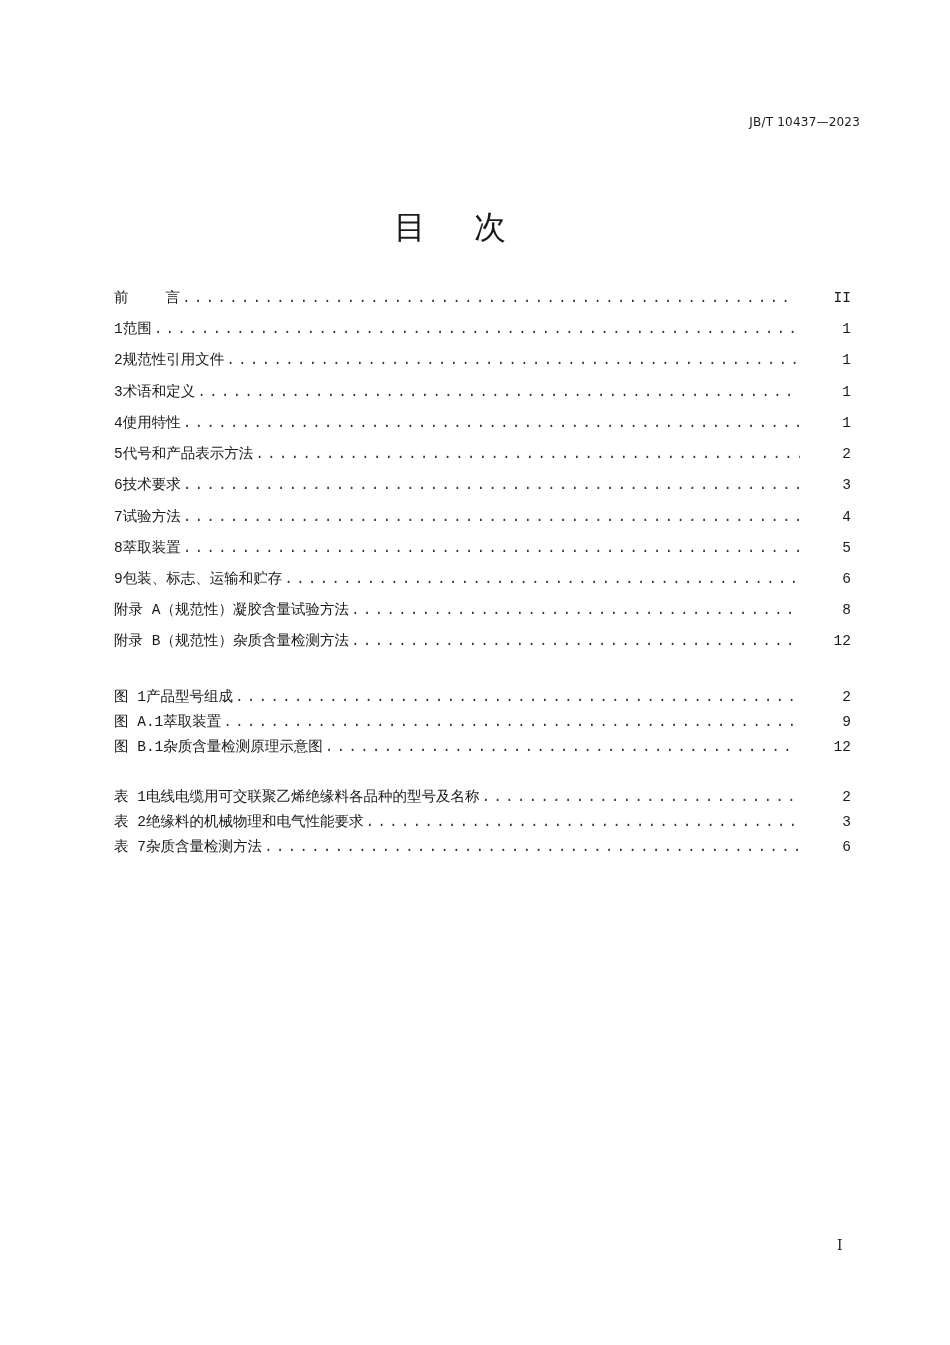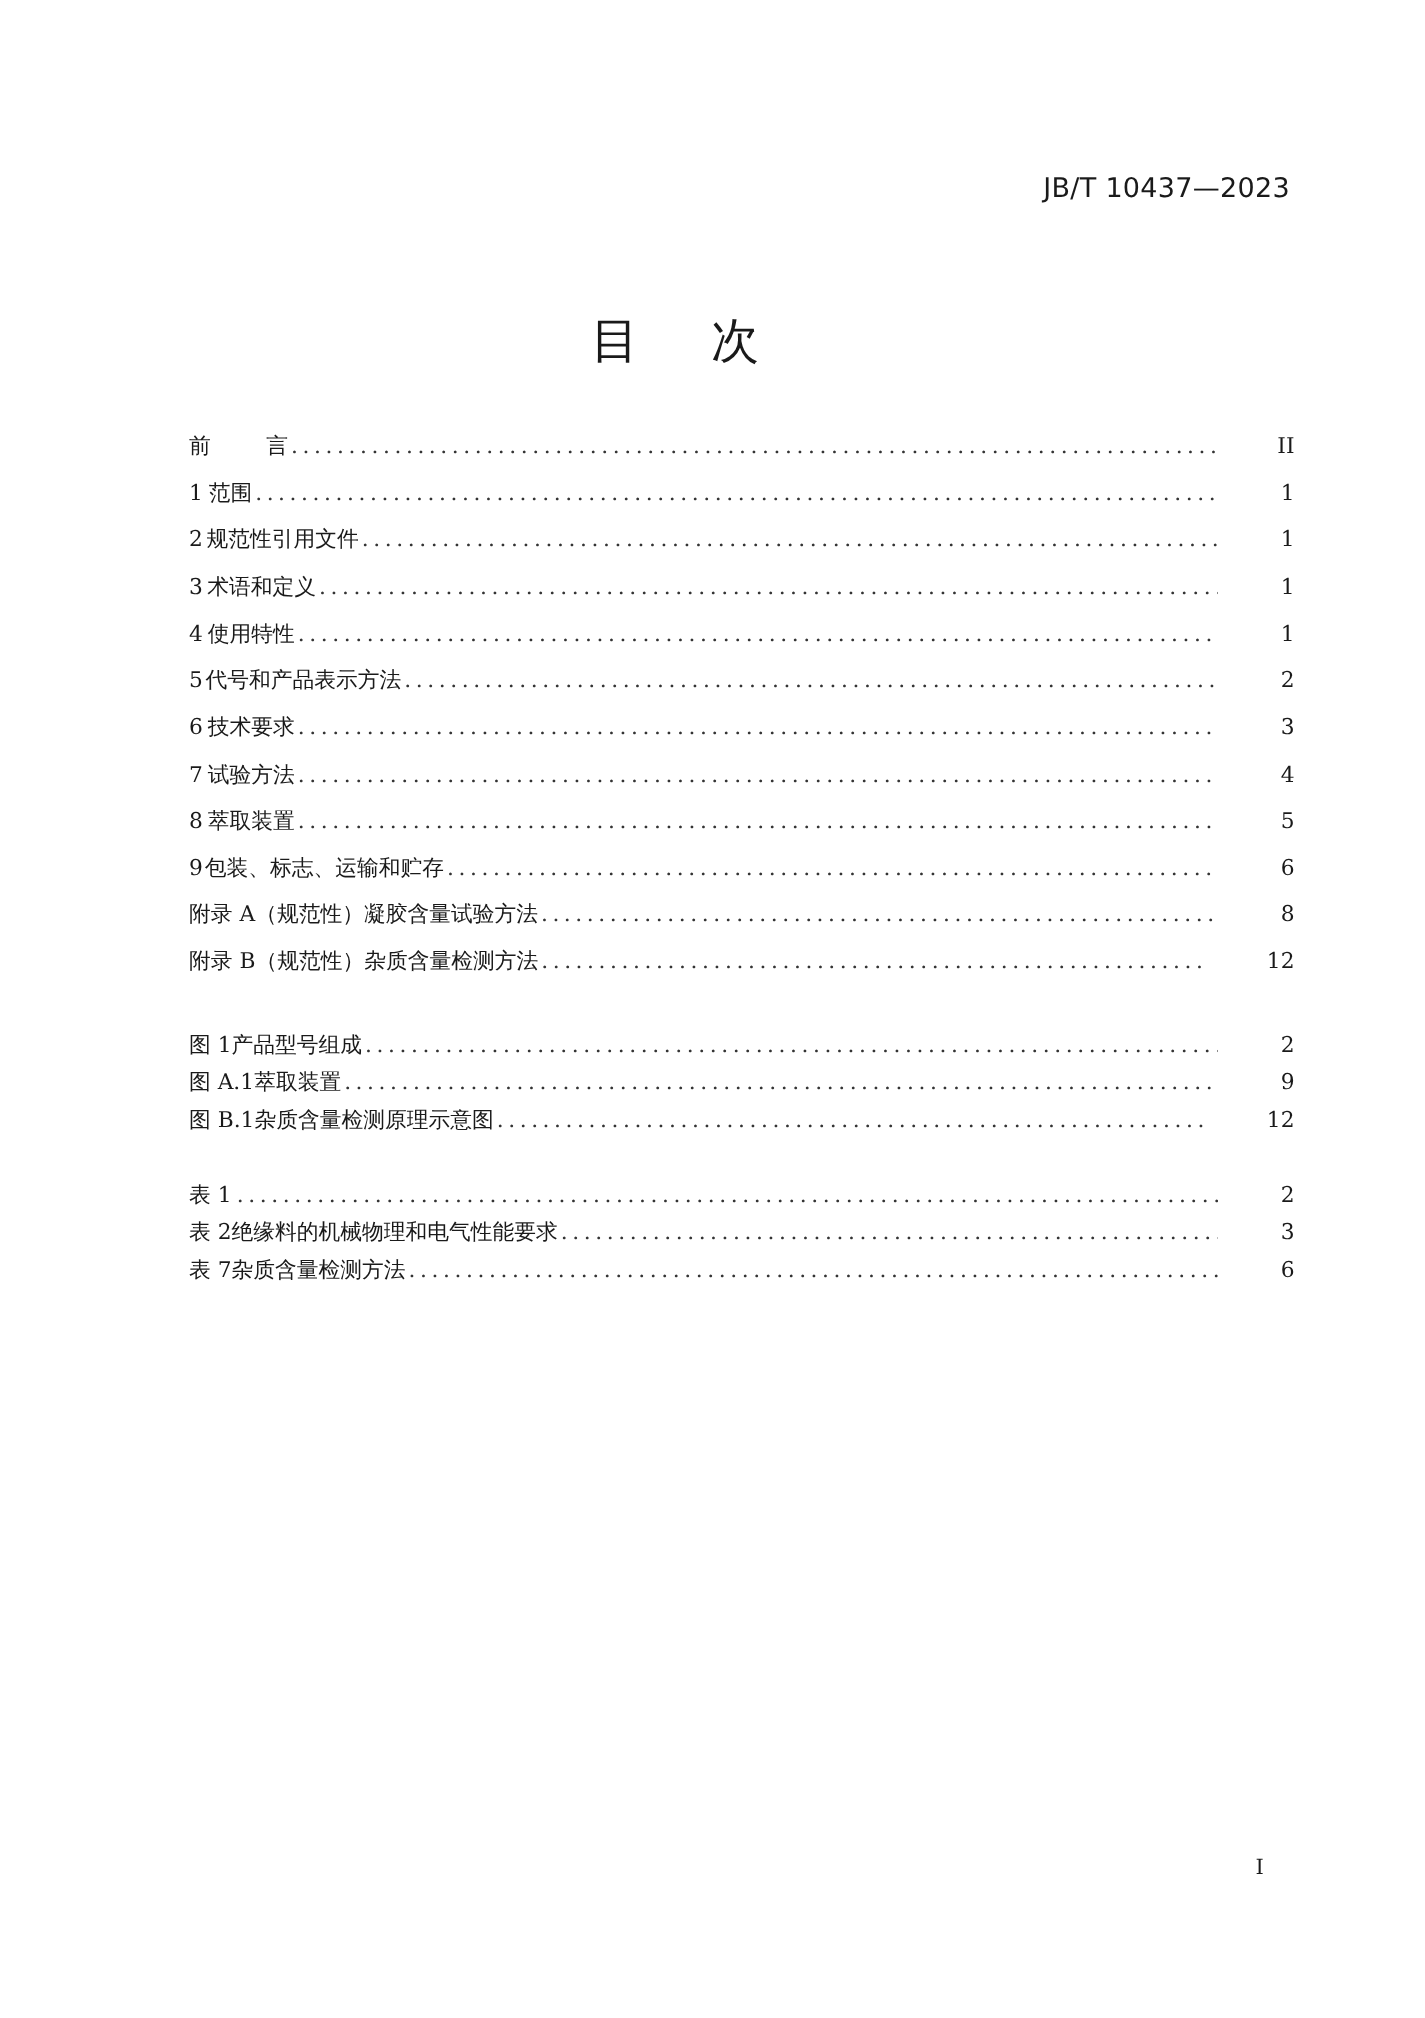--- a/index.html
+++ b/index.html
@@ -6,7 +6,7 @@
   body { width: 950px; height: 1345px; position: relative; overflow: hidden;
          font-family: "DejaVu Serif", "Liberation Serif", serif; color: #1a1a1a; }
   .std-code { position: absolute; top: 115px; right: 90px;
-              font-family: "DejaVu Sans", "Liberation Sans", sans-serif; font-size: 18px; letter-spacing: 0.2px; }
+              font-family: "DejaVu Sans", "Liberation Sans", sans-serif; font-size: 12px; letter-spacing: 0.2px; }
   .title { position: absolute; top: 206px; left: 0; width: 900px; text-align: center;
            font-family: "DejaVu Sans", "Liberation Sans", sans-serif; font-size: 32px; letter-spacing: 0; }
   .title span { display: inline-block; }

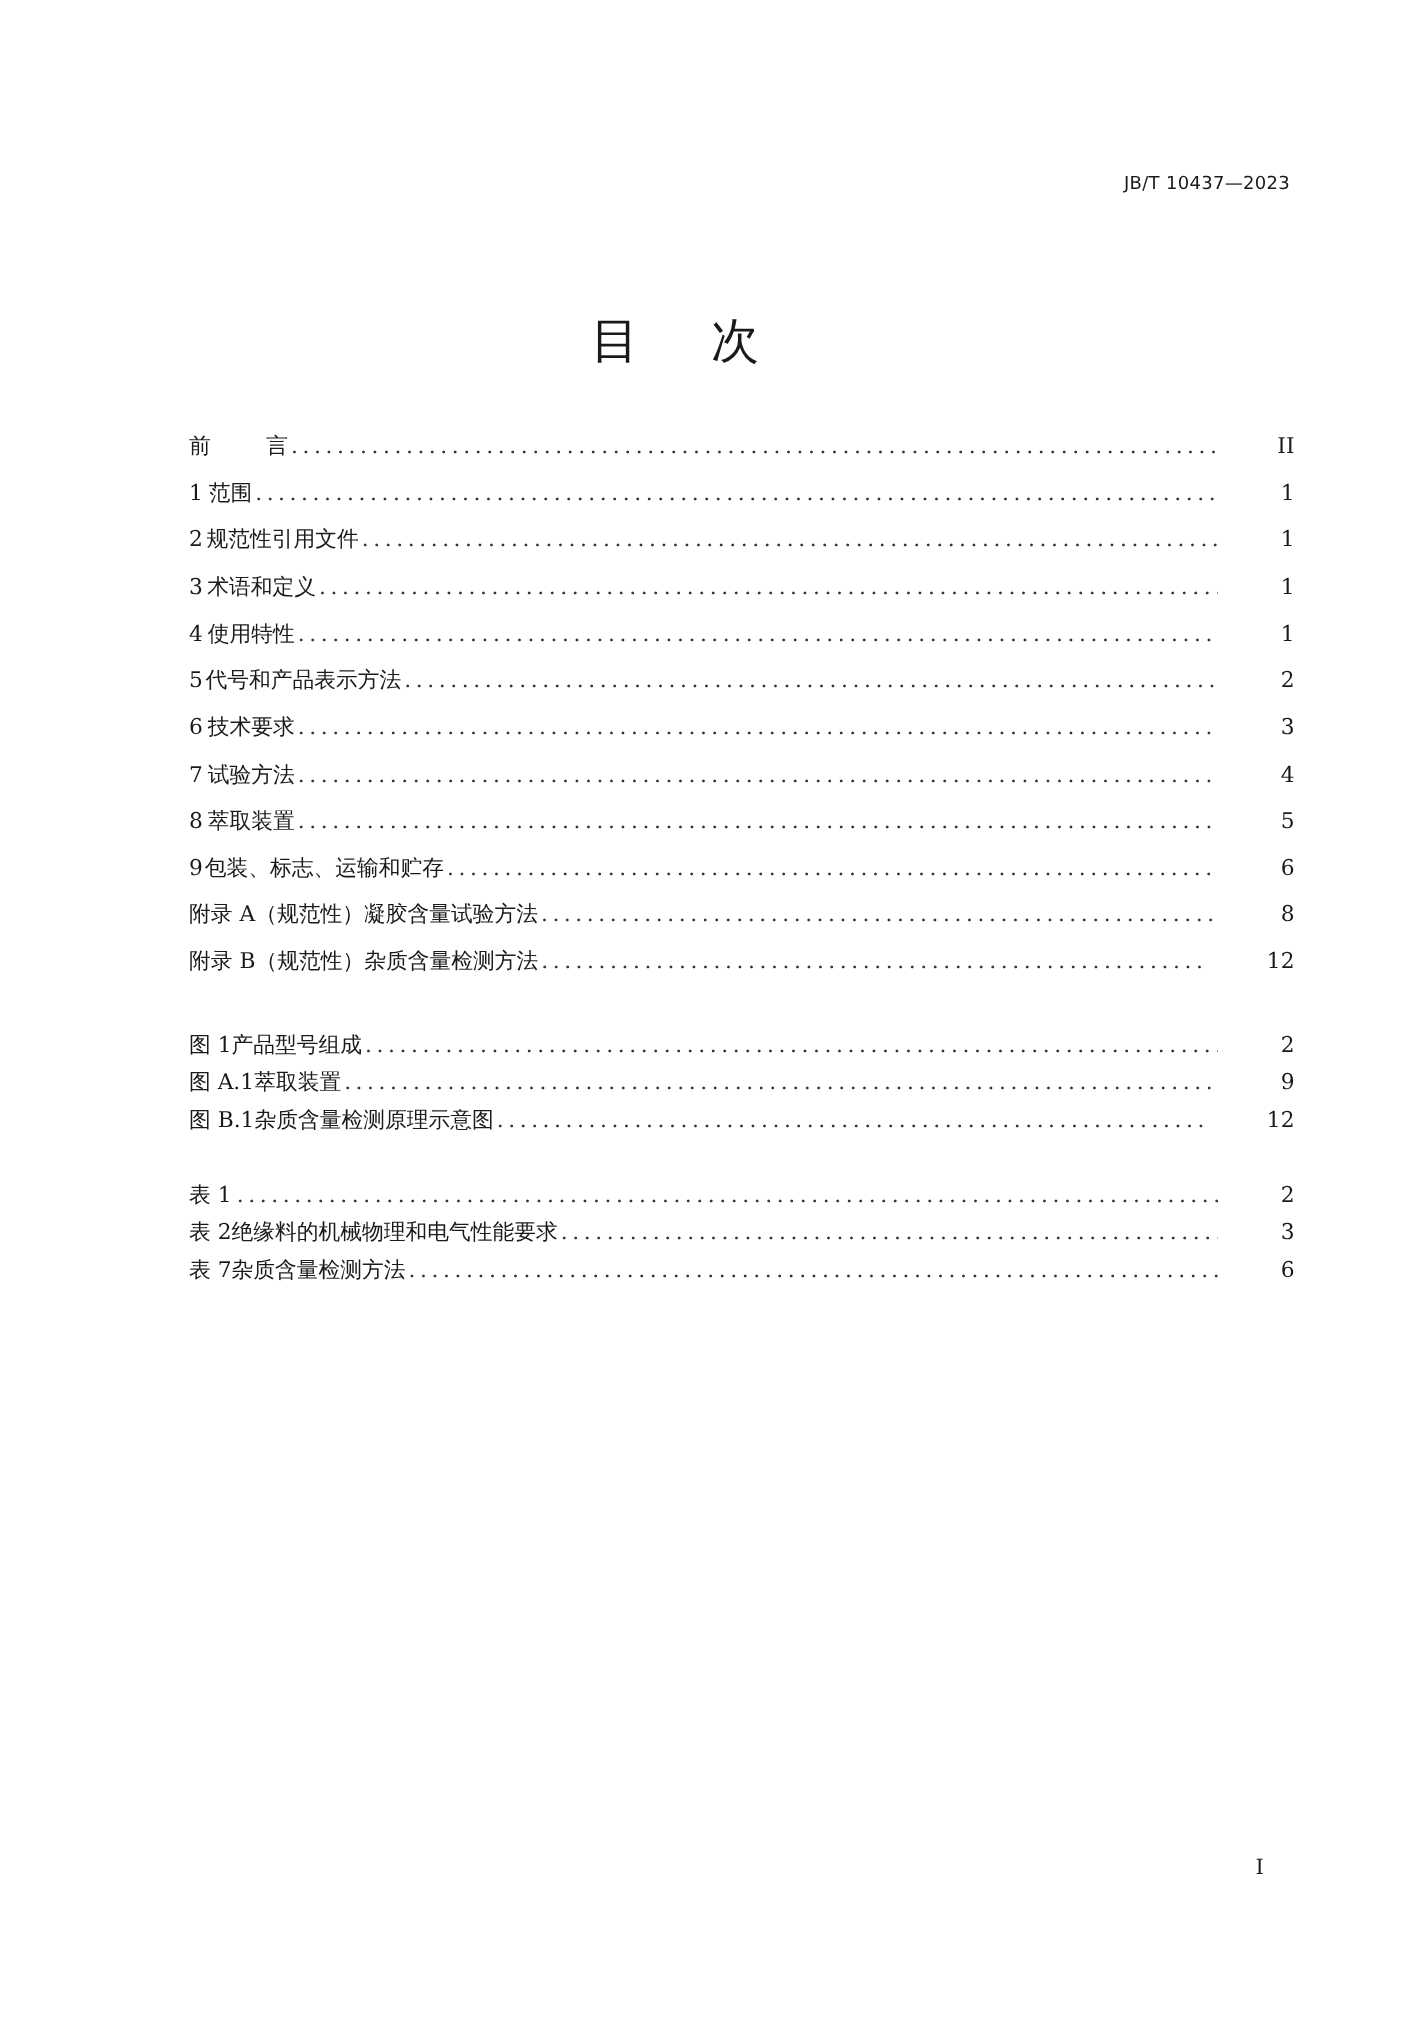--- a/index.html
+++ b/index.html
@@ -12,8 +12,8 @@
   .title span { display: inline-block; }
   .title .gap { width: 48px; }
   .toc { position: absolute; left: 114px; width: 737px; }
-  .row { position: absolute; left: 12px; width: 737px; height: 22px; display: flex; align-items: baseline;
-         font-size: 14.5px; line-height: 22px; white-space: nowrap; }
+  .row { position: absolute; left: 0; width: 737px; height: 22px; display: flex; align-items: baseline;
+         font-size: 14.5px; line-height: 22px; white-space: nowrap; font-family: Liberation Mono, monospace; }
   .row .num { display: inline-block; width: 25px; }
   .row .lbl { flex: 0 0 auto; }
   .row .dots { flex: 1 1 auto; overflow: hidden; letter-spacing: 3.05px; margin: 0 4px 0 2px; color: #333; }

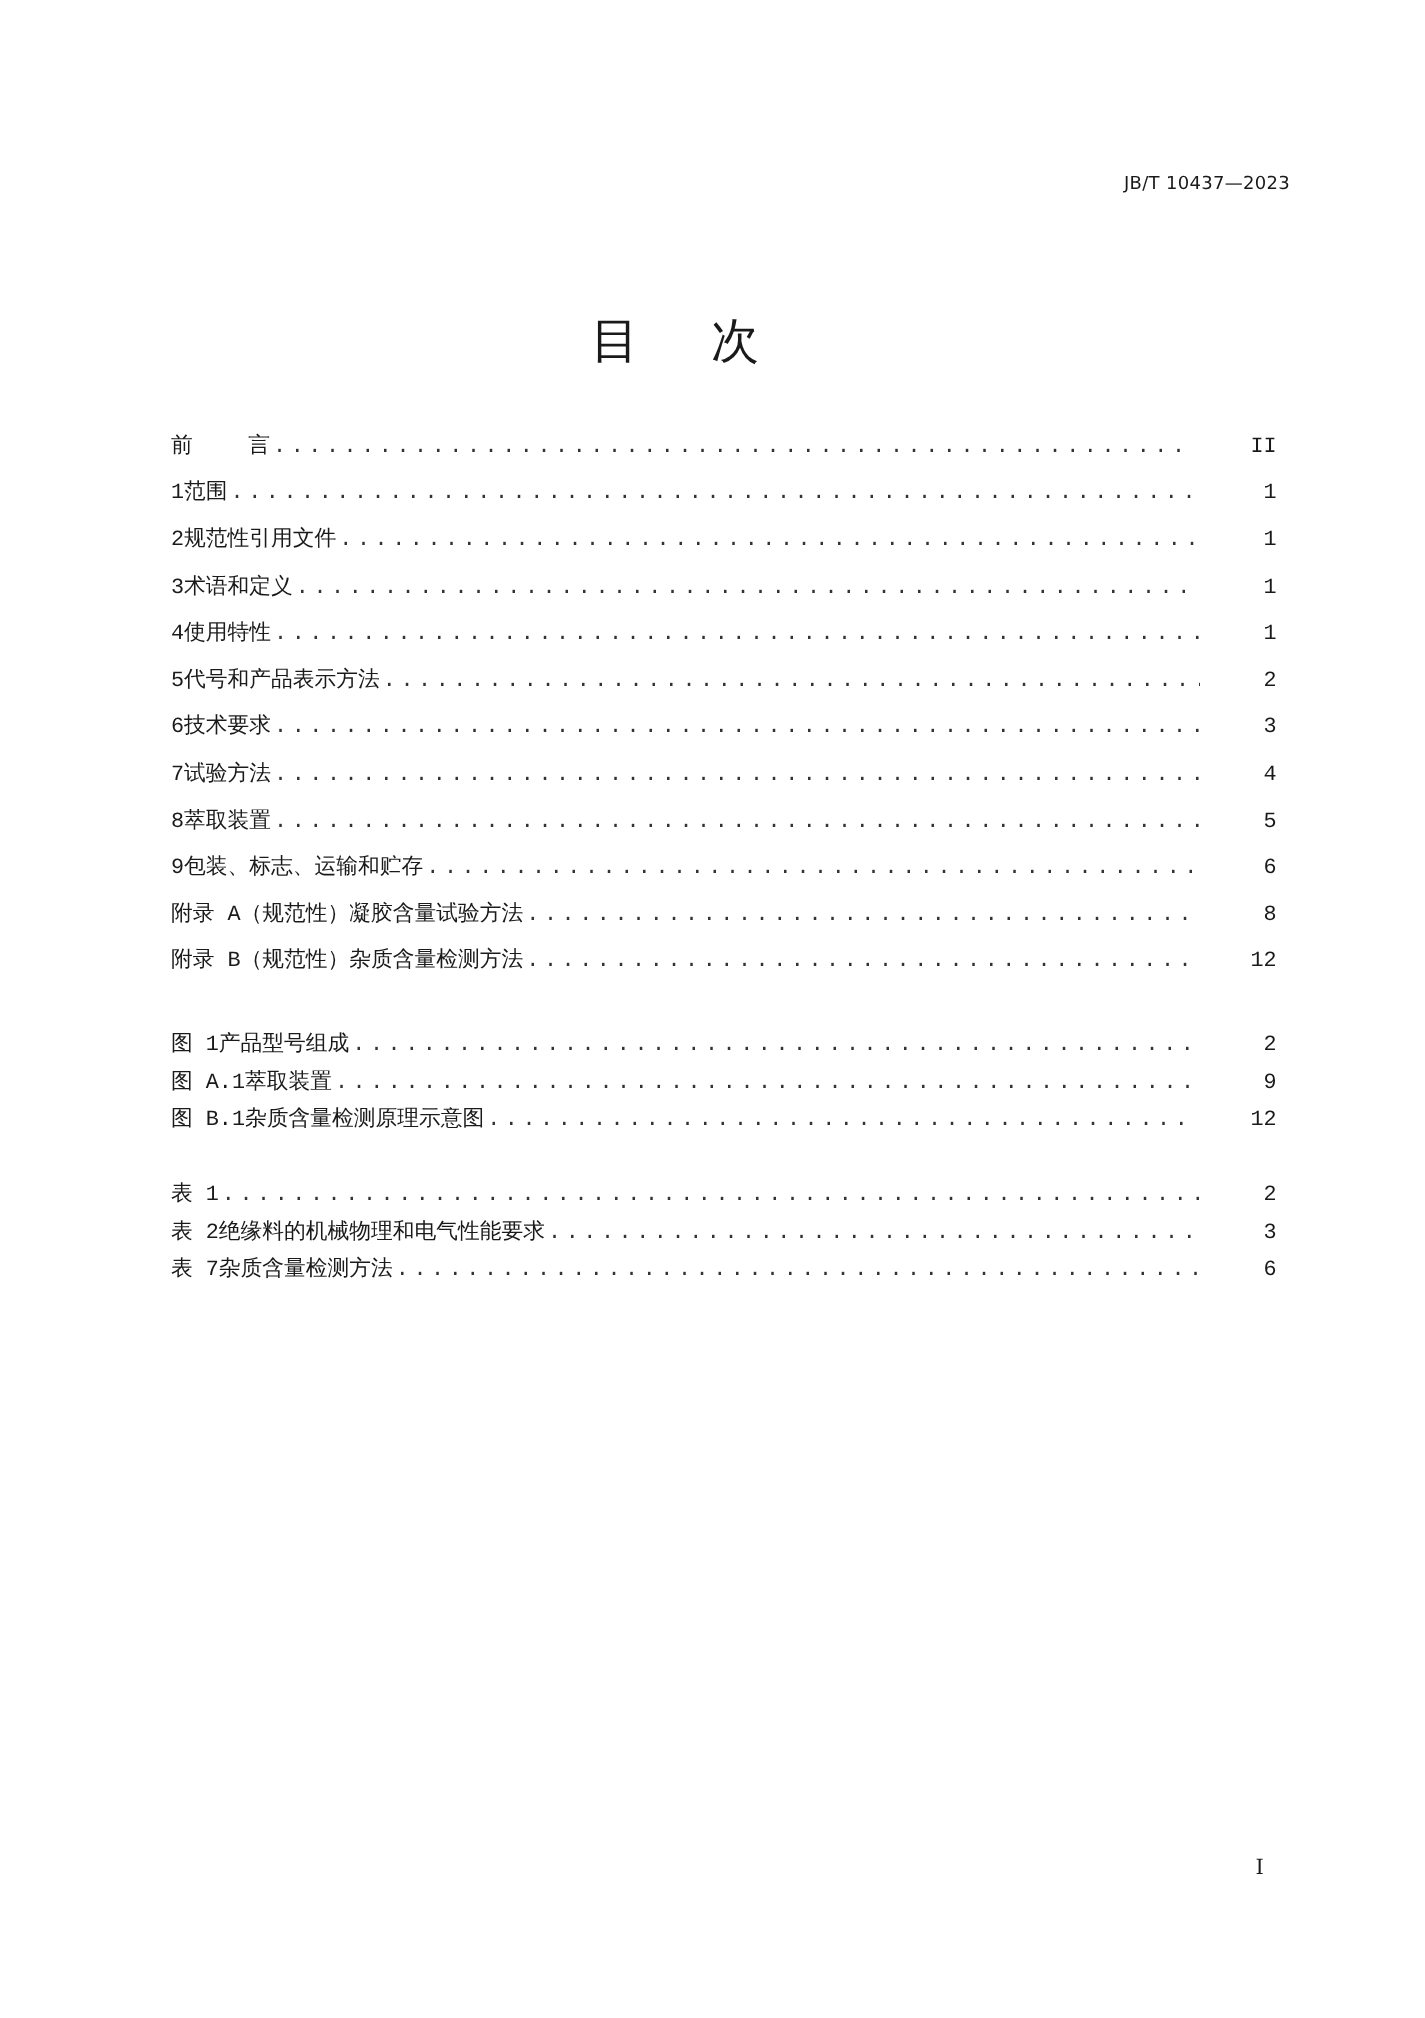--- a/index.html
+++ b/index.html
@@ -133,6 +133,7 @@
 
   <div class="row tab" style="top:786px">
     <span class="tag">表 1</span>
+    <span class="lbl">电线电缆用可交联聚乙烯绝缘料各品种的型号及名称</span>
     <span class="dots"></span>
     <span class="pg">2</span>
   </div>

